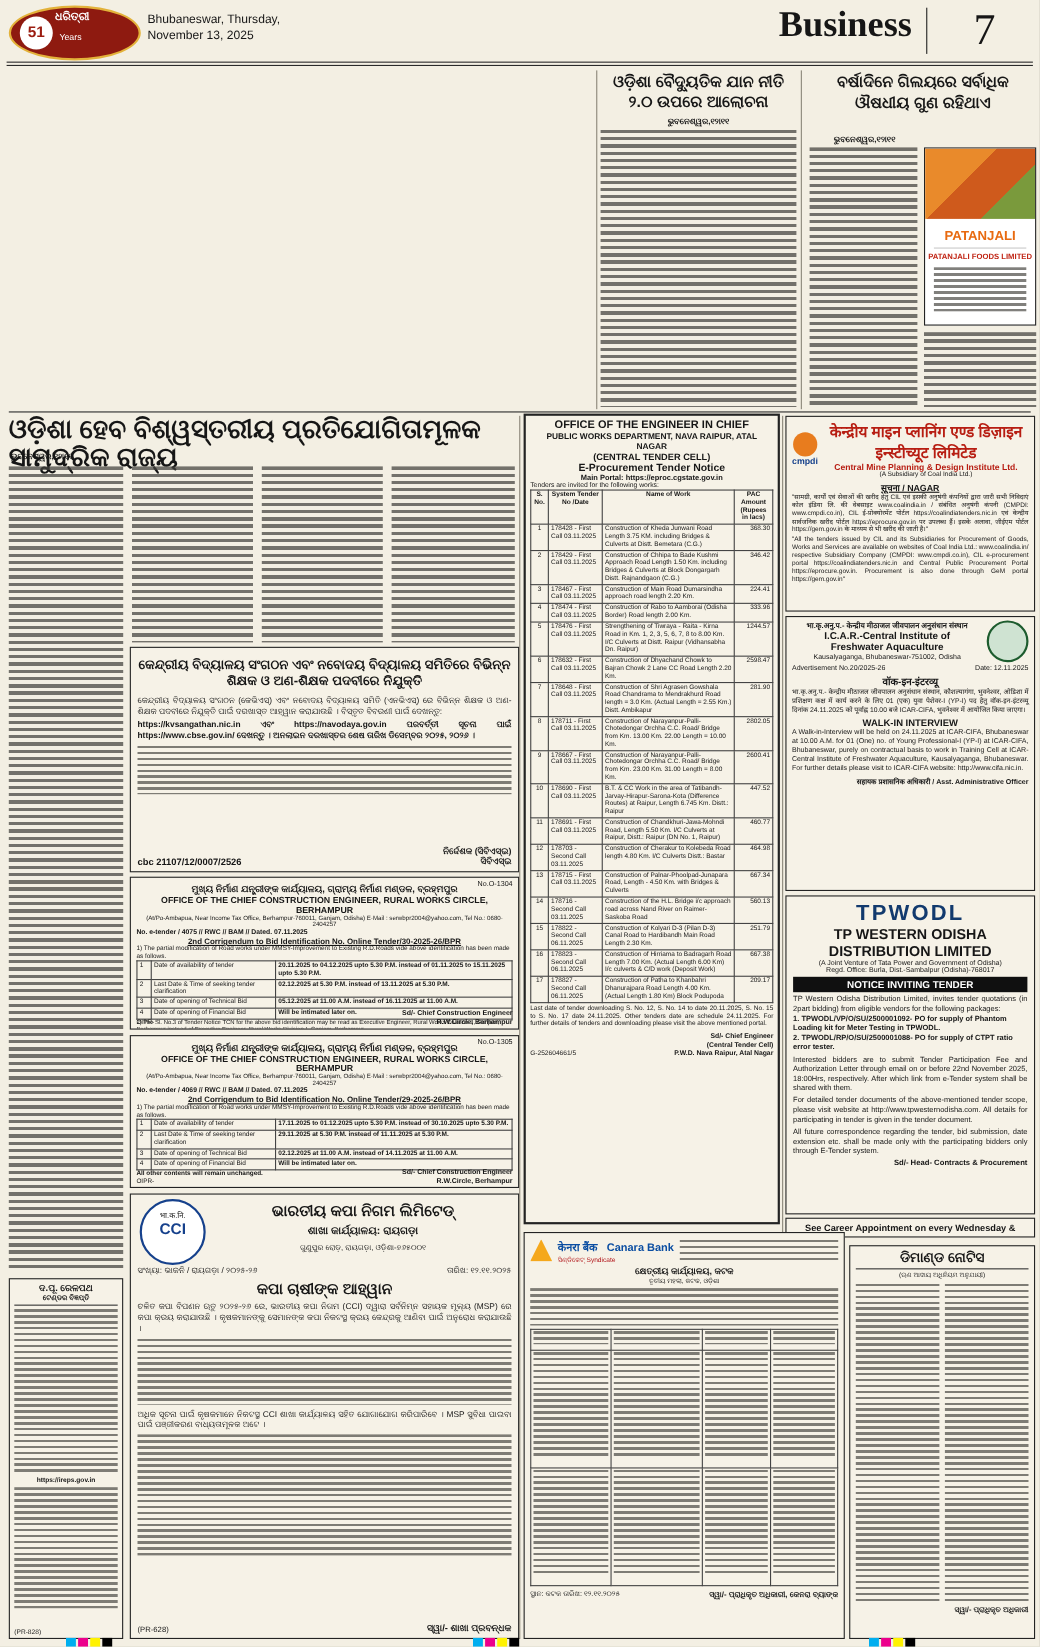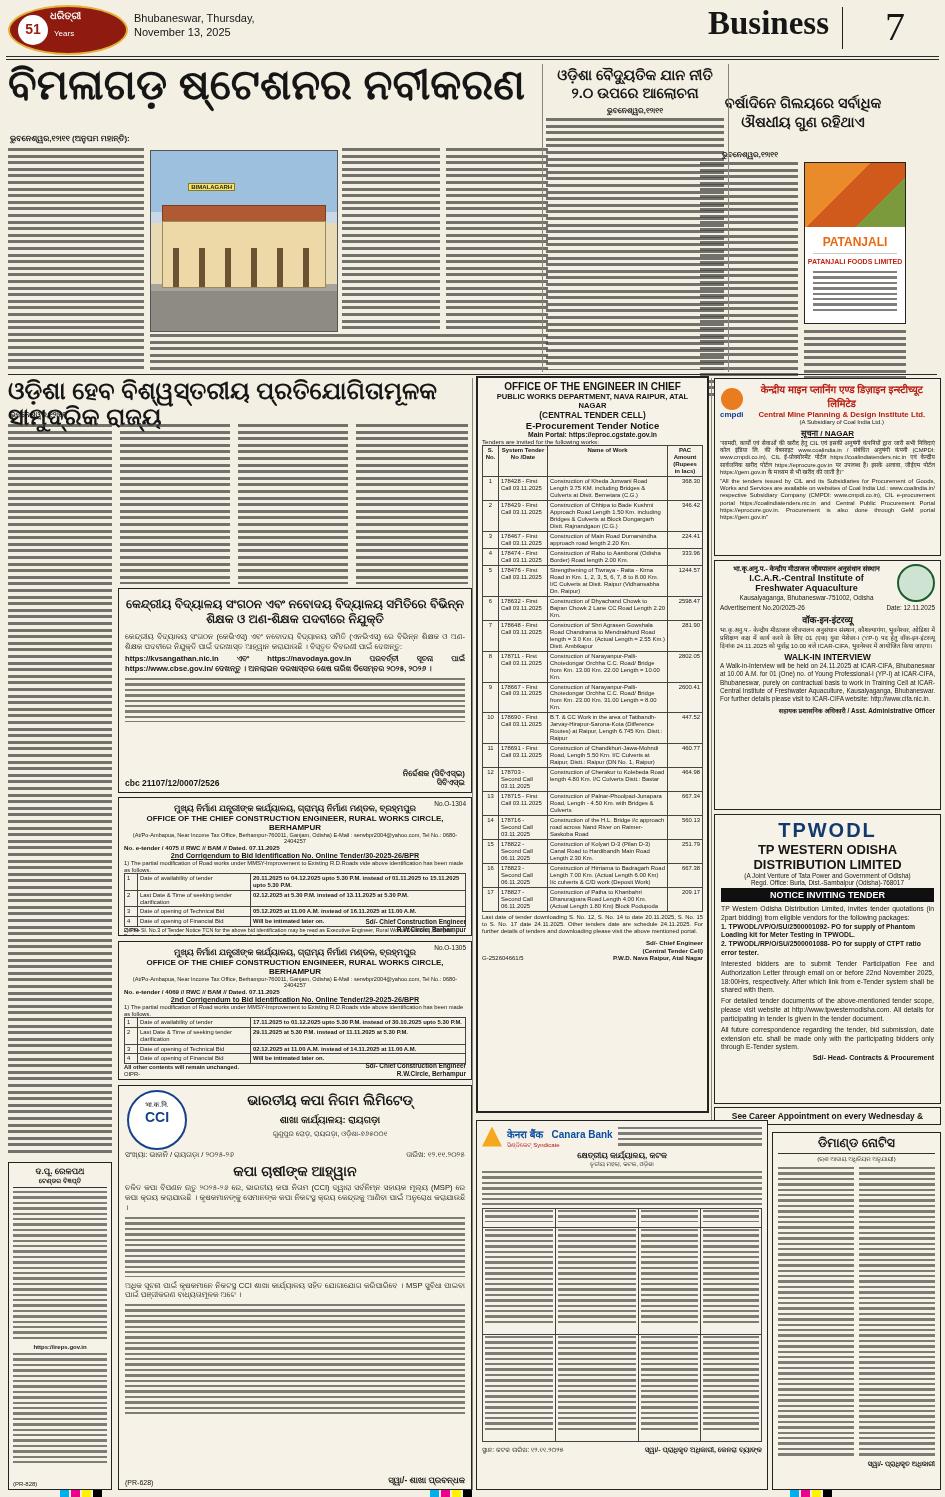--- a/index.html
+++ b/index.html
@@ -61,19 +61,6 @@
   <div class="rule-h" style="left:6px;right:6px;top:56px;"></div>
   <div class="rule-h" style="left:6px;right:6px;top:59px;"></div>
 
-  <section class="abs" style="left:8px;top:62px;width:632px;height:310px;">
-    <h1 class="abs" style="left:0;top:0;margin:0;width:560px;font-size:42px;line-height:1.1;">ବିମଳାଗଡ଼ ଷ୍ଟେଶନର ନବୀକରଣ</h1>
-    <div class="abs b" style="left:2px;top:72px;font-size:8px;">ଭୁବନେଶ୍ୱର,୧୨ା୧୧ (ଅନୁପମ ମହାନ୍ତି):</div>
-    <div class="abs fx" style="left:0;top:86px;width:136px;height:222px;"></div>
-    <div class="abs photo" style="left:142px;top:88px;width:186px;height:180px;">
-      <div class="roof"></div>
-      <div class="bldg"></div>
-      <div class="sign">BIMALAGARH</div>
-    </div>
-    <div class="abs fx" style="left:142px;top:272px;width:398px;height:36px;"></div>
-    <div class="abs fx" style="left:334px;top:86px;width:98px;height:182px;"></div>
-    <div class="abs fx" style="left:438px;top:86px;width:102px;height:182px;"></div>
-  </section>
 
   <section class="abs" style="left:546px;top:66px;width:178px;height:306px;">
     <h2 class="abs b c" style="left:0;top:0;margin:0;width:178px;font-size:14.5px;line-height:1.25;">ଓଡ଼ିଶା ବୈଦ୍ୟୁତିକ ଯାନ ନୀତି ୨.୦ ଉପରେ ଆଲୋଚନା</h2>

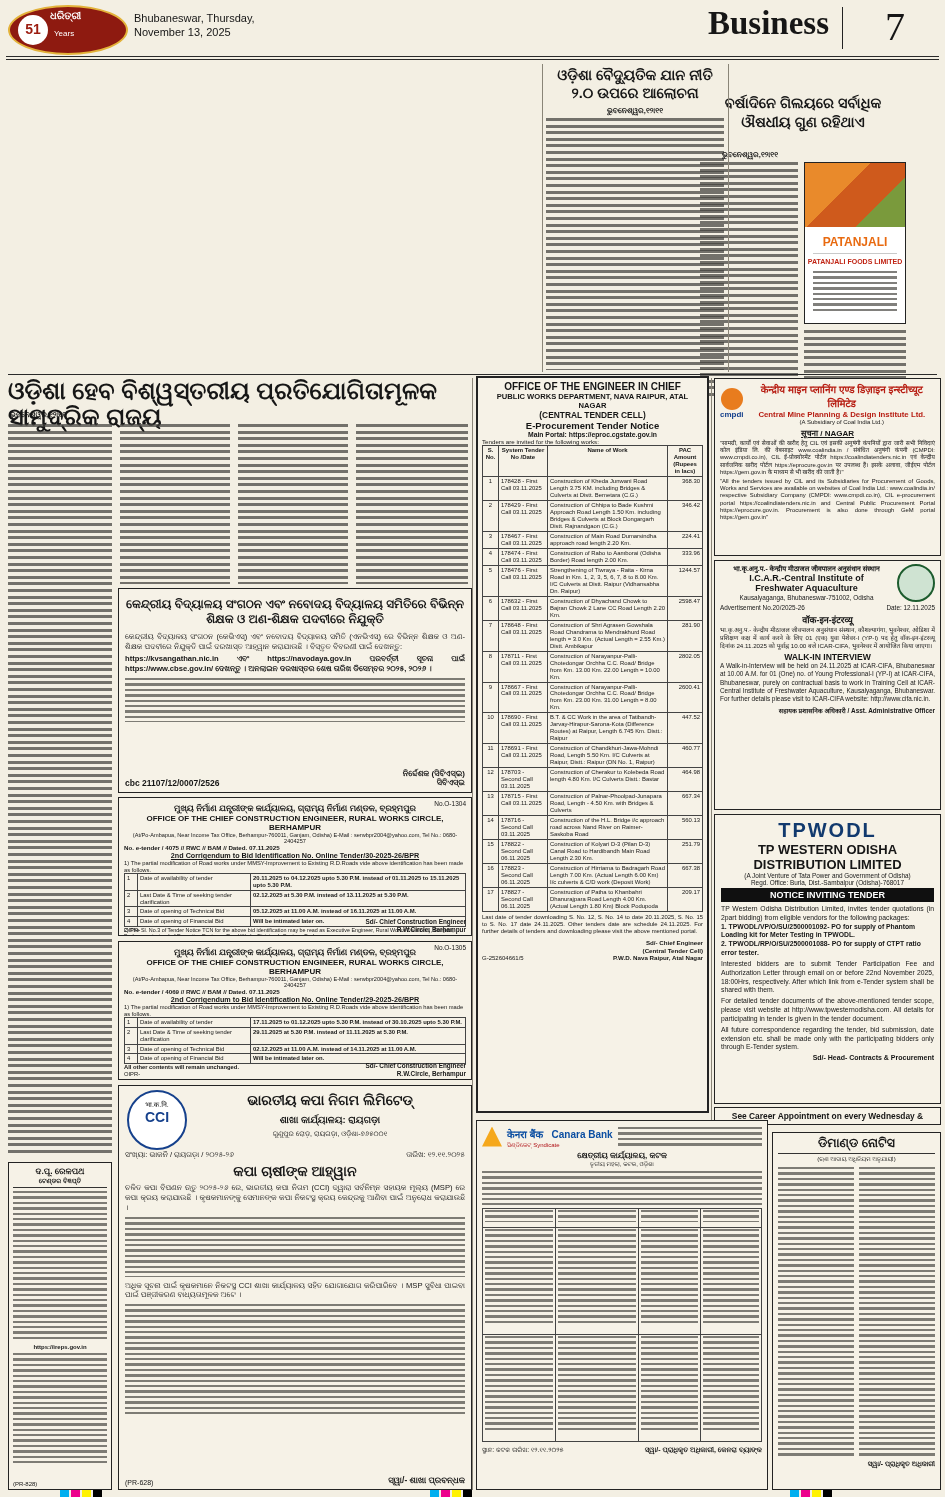--- a/index.html
+++ b/index.html
@@ -68,7 +68,7 @@
     <div class="abs fx" style="left:0;top:52px;width:178px;height:252px;"></div>
   </section>
 
-  <section class="abs" style="left:700px;top:66px;width:206px;height:306px;margin-top:28px;">
+  <section class="abs" style="left:736px;top:66px;width:206px;height:306px;">
     <h2 class="abs b c" style="left:0;top:0;margin:0;width:206px;font-size:14.5px;line-height:1.3;">ବର୍ଷାଦିନେ ଗିଲୟରେ ସର୍ବାଧିକ ଔଷଧୀୟ ଗୁଣ ରହିଥାଏ</h2>
     <div class="abs b c" style="left:0;top:56px;width:100px;font-size:7.5px;">ଭୁବନେଶ୍ୱର,୧୨ା୧୧</div>
     <div class="abs fx" style="left:0;top:68px;width:98px;height:236px;"></div>

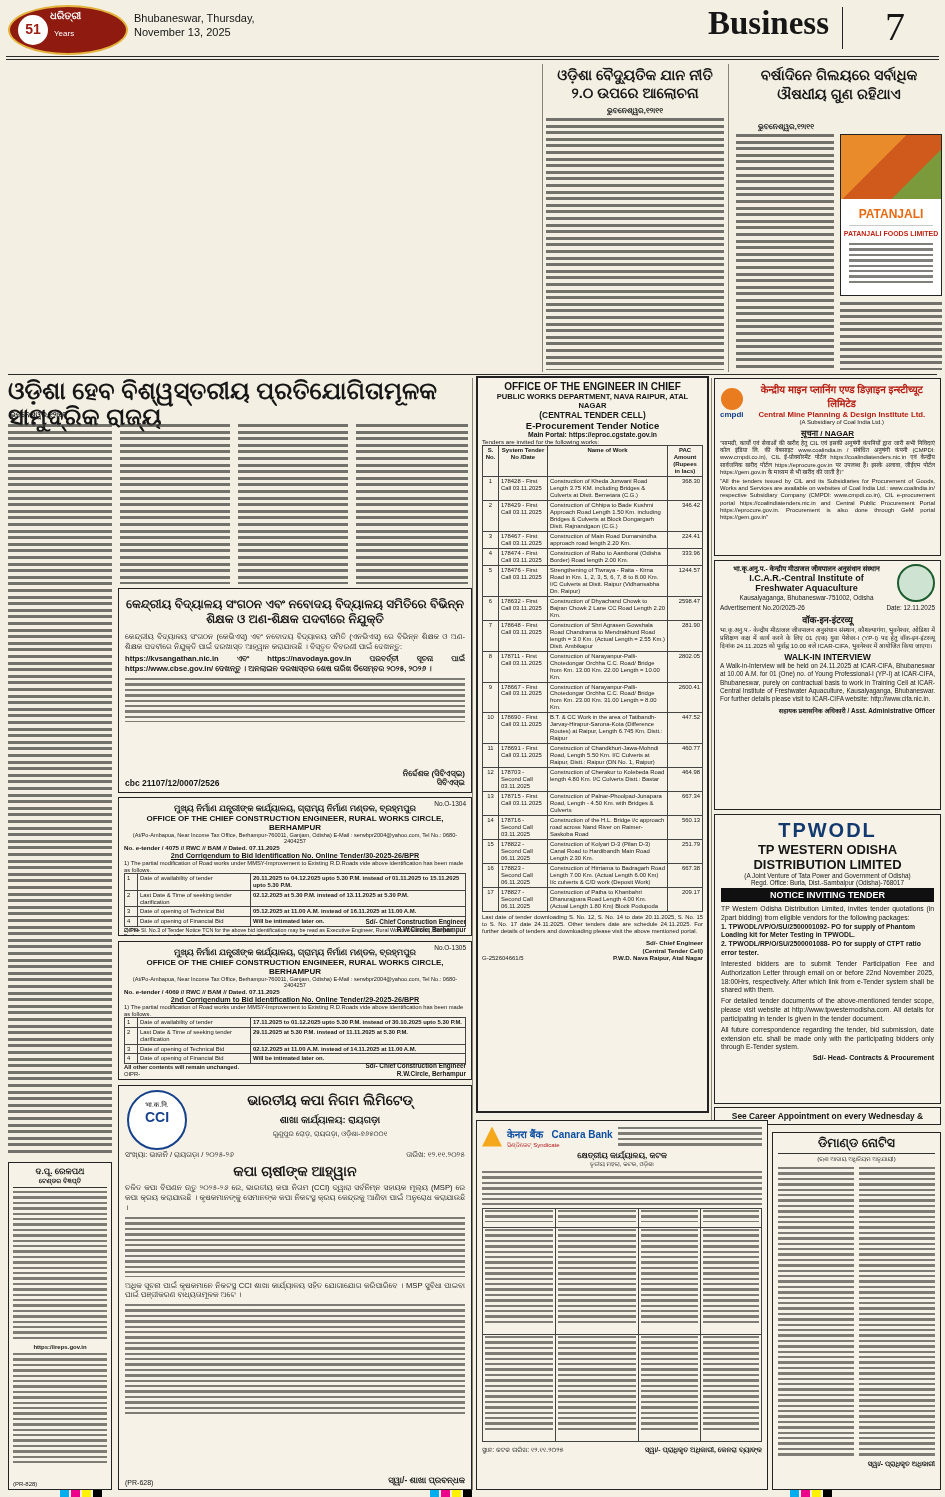--- a/index.html
+++ b/index.html
@@ -379,7 +379,7 @@
         <div class="b" style="font-size:8px;color:#16418c;">cmpdi</div>
       </div>
       <div style="flex:1;text-align:center;">
-        <div class="b red" style="font-size:10px;">केन्द्रीय माइन प्लानिंग एण्ड डिज़ाइन इन्स्टीच्यूट लिमिटेड</div>
+        <div class="b red" style="font-size:14px;">केन्द्रीय माइन प्लानिंग एण्ड डिज़ाइन इन्स्टीच्यूट लिमिटेड</div>
         <div class="b red" style="font-size:7.8px;">Central Mine Planning &amp; Design Institute Ltd.</div>
         <div style="font-size:6px;">(A Subsidiary of Coal India Ltd.)</div>
       </div>

